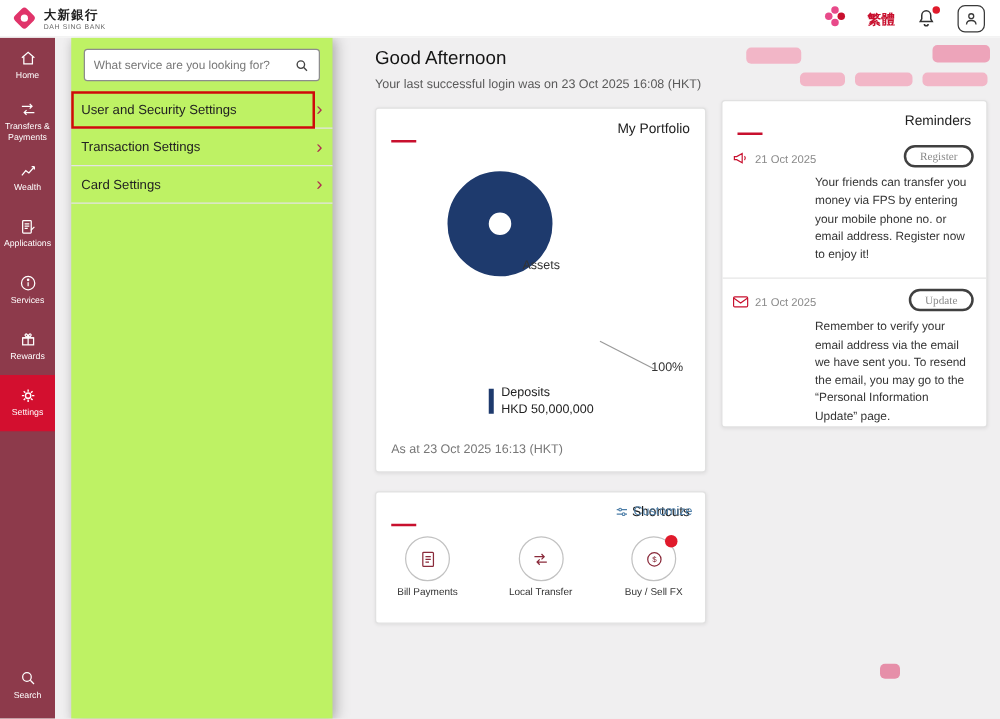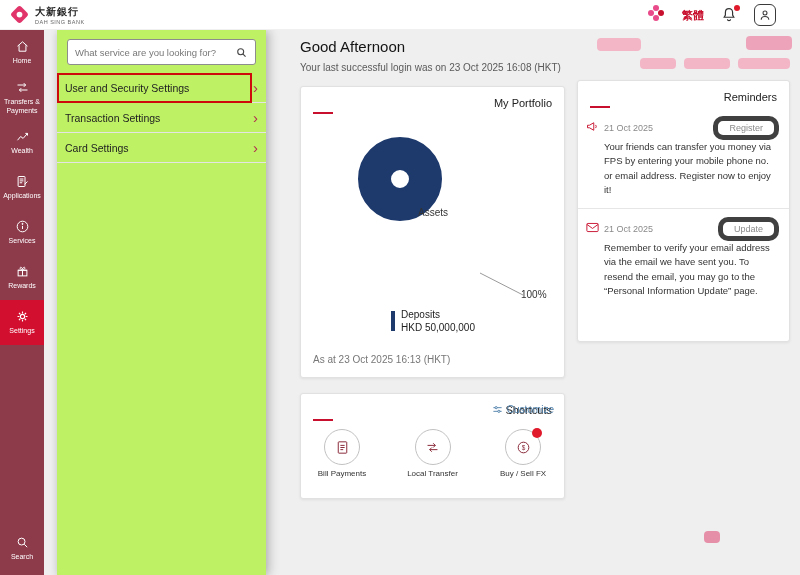--- a/index.html
+++ b/index.html
@@ -14,7 +14,7 @@
   .brand { position:absolute; left:8px; top:3px; display:flex; align-items:center; gap:4px; cursor:pointer; }
   .brand-zh { font-size:10px; font-weight:bold; letter-spacing:1px; color:#222; }
   .brand-en { font-size:5.5px; color:#666; letter-spacing:.5px; }
-  .top-actions { position:absolute; right:24px; top:0; height:30px; display:flex; align-items:center; gap:16px; }
+  .top-actions { position:absolute; right:12px; top:0; height:30px; display:flex; align-items:center; gap:16px; }
   .lang { color:#c8102e; font-size:11px; font-weight:bold; cursor:pointer; }
   .bell { position:relative; display:inline-flex; cursor:pointer; }
   .bell .dot { position:absolute; top:-1px; right:-2px; width:6px; height:6px; border-radius:50%; background:#e01a2b; }

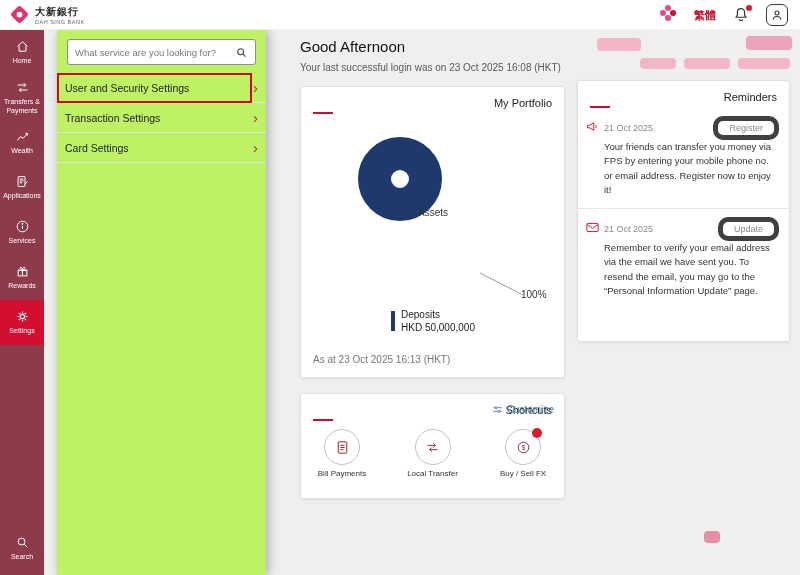--- a/index.html
+++ b/index.html
@@ -66,7 +66,7 @@
   .rem-item + .rem-item { border-top:1px solid #e6e6e6; }
   .rem-icon { position:absolute; left:7px; top:11px; }
   .rem-date { font-size:9px; color:#8a8a8a; }
-  .rem-btn { position:absolute; right:10px; top:8px; border:5px solid #404040; background:#fff; border-radius:10px; padding:2px 11px; font-size:9px; color:#8a8a8a; cursor:pointer; font-family:Liberation Sans, sans-serif; }
+  .rem-btn { position:absolute; right:10px; top:8px; border:2px solid #404040; background:#fff; border-radius:10px; padding:2px 11px; font-size:9px; color:#8a8a8a; cursor:pointer; font-family:Liberation Serif, serif; }
   .rem-text { margin-top:5px; font-size:9.5px; color:#333; line-height:1.5; }
   
   .shortcuts { left:256px; top:363px; width:265px; height:106px; }

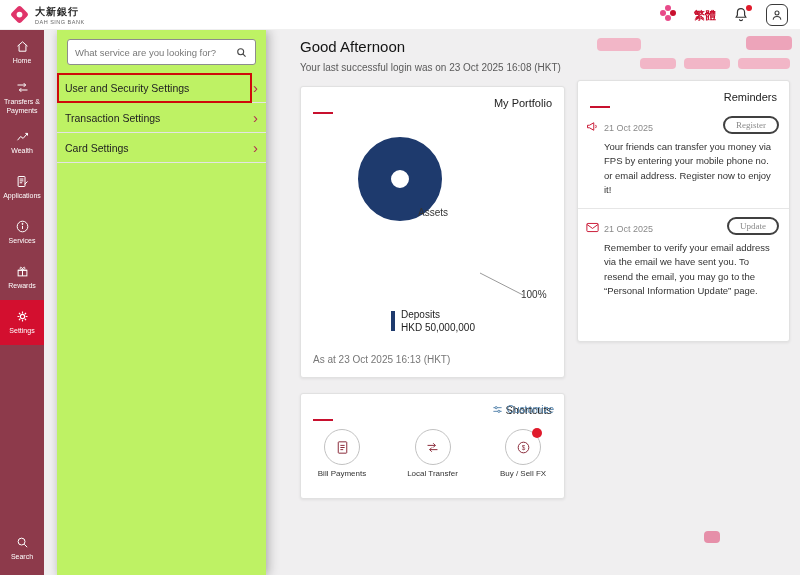--- a/index.html
+++ b/index.html
@@ -67,7 +67,7 @@
   .rem-icon { position:absolute; left:7px; top:11px; }
   .rem-date { font-size:9px; color:#8a8a8a; }
   .rem-btn { position:absolute; right:10px; top:8px; border:2px solid #404040; background:#fff; border-radius:10px; padding:2px 11px; font-size:9px; color:#8a8a8a; cursor:pointer; font-family:Liberation Serif, serif; }
-  .rem-text { margin-top:5px; font-size:9.5px; color:#333; line-height:1.5; }
+  .rem-text { margin-top:5px; font-size:9.5px; color:#333; line-height:1.5;margin-left:48px; }
   
   .shortcuts { left:256px; top:363px; width:265px; height:106px; }
   .customize { position:absolute; right:10px; top:10px; display:flex; align-items:flex-end; gap:4px; font-size:10px; color:#4d7ea8; cursor:pointer; }

